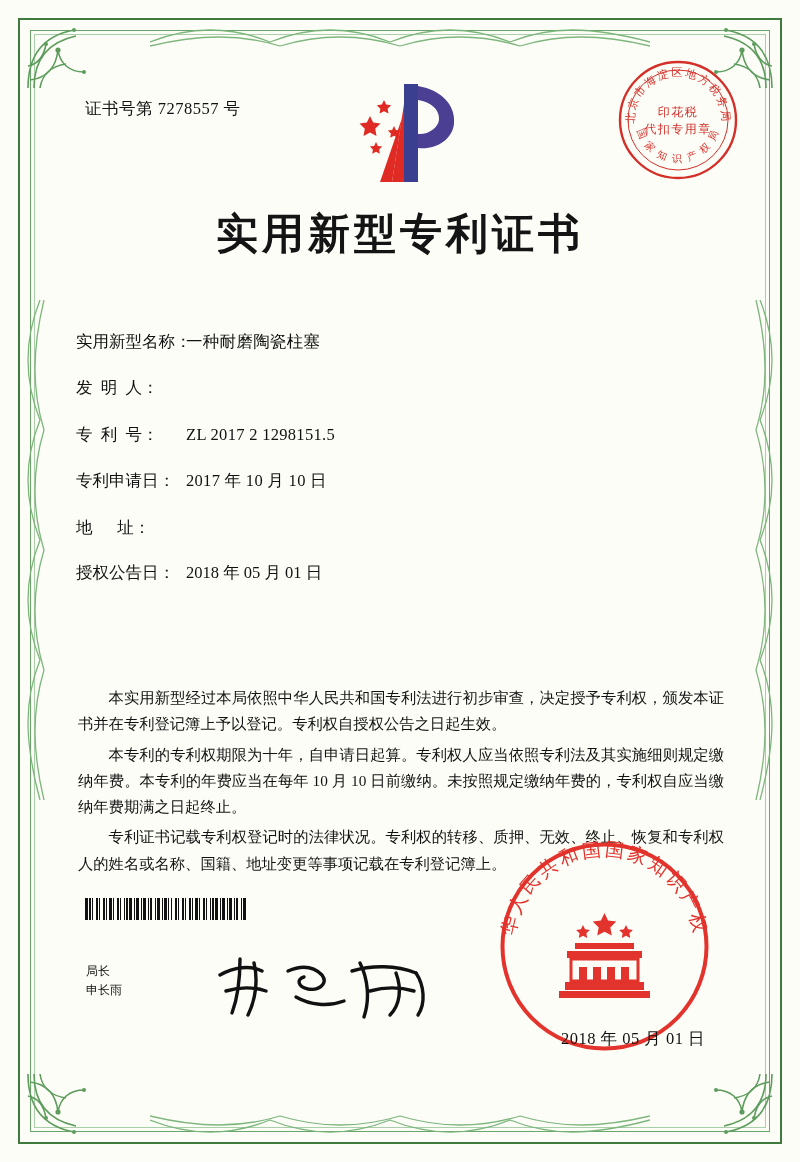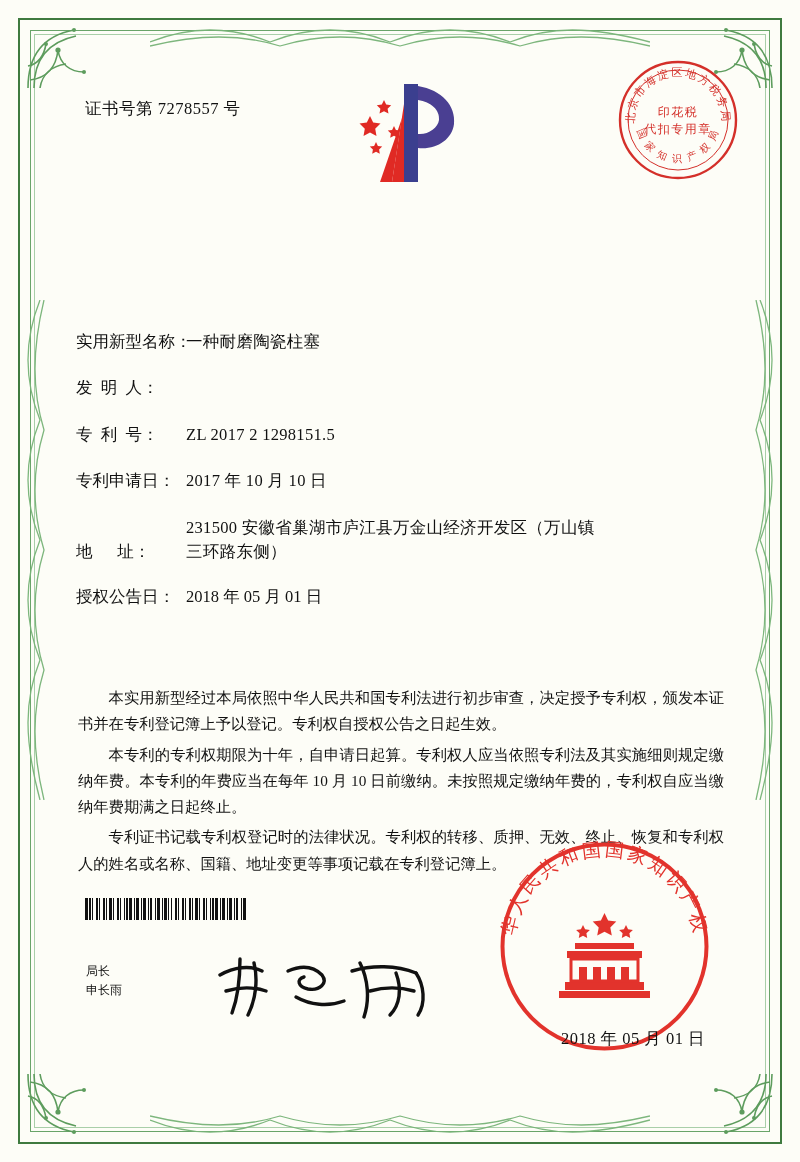--- a/index.html
+++ b/index.html
@@ -367,6 +367,7 @@
     </svg>
   </div>
 
+  <div class="title">实用新型专利证书</div>
 
   <div class="fields">
 

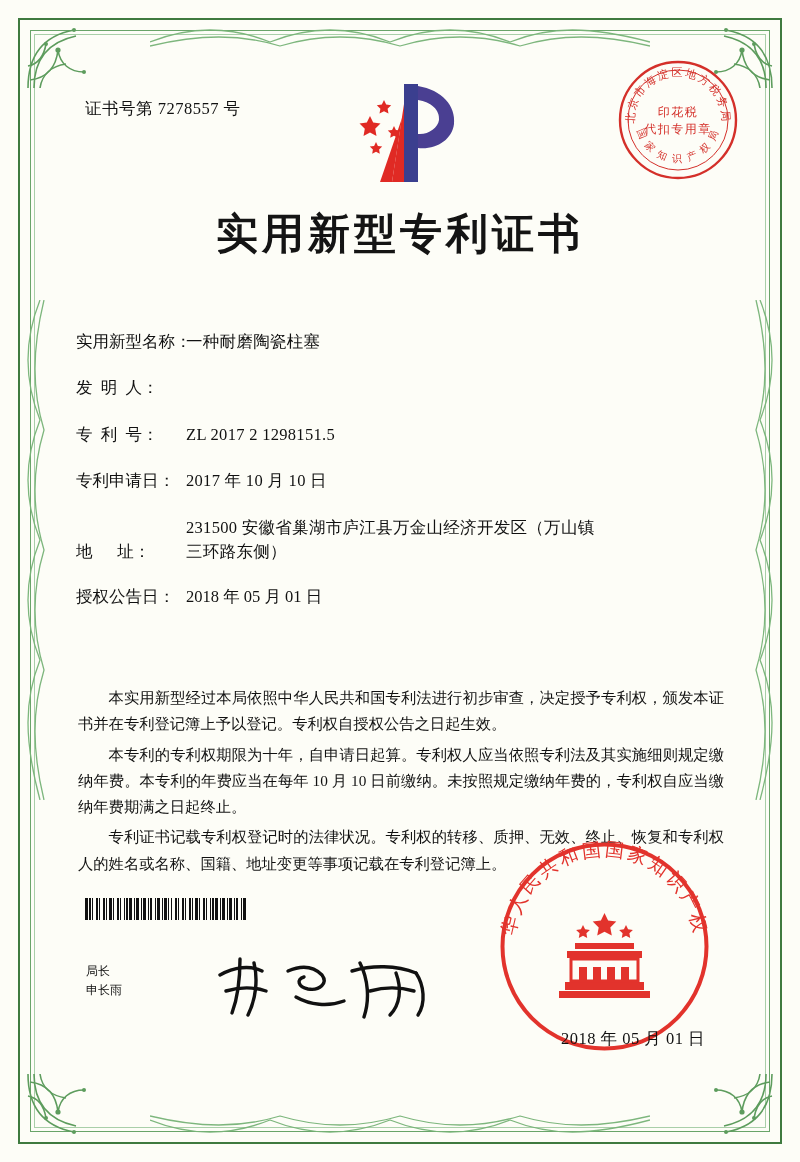--- a/index.html
+++ b/index.html
@@ -393,10 +393,6 @@
 
     <div class="field-row">
       <div class="field-label">地      址：</div>
-      <div class="field-value">
-        <span>231500 安徽省巢湖市庐江县万金山经济开发区（万山镇</span>
-        <span class="line2">三环路东侧）</span>
-      </div>
     </div>
 
     <div class="row-split">

